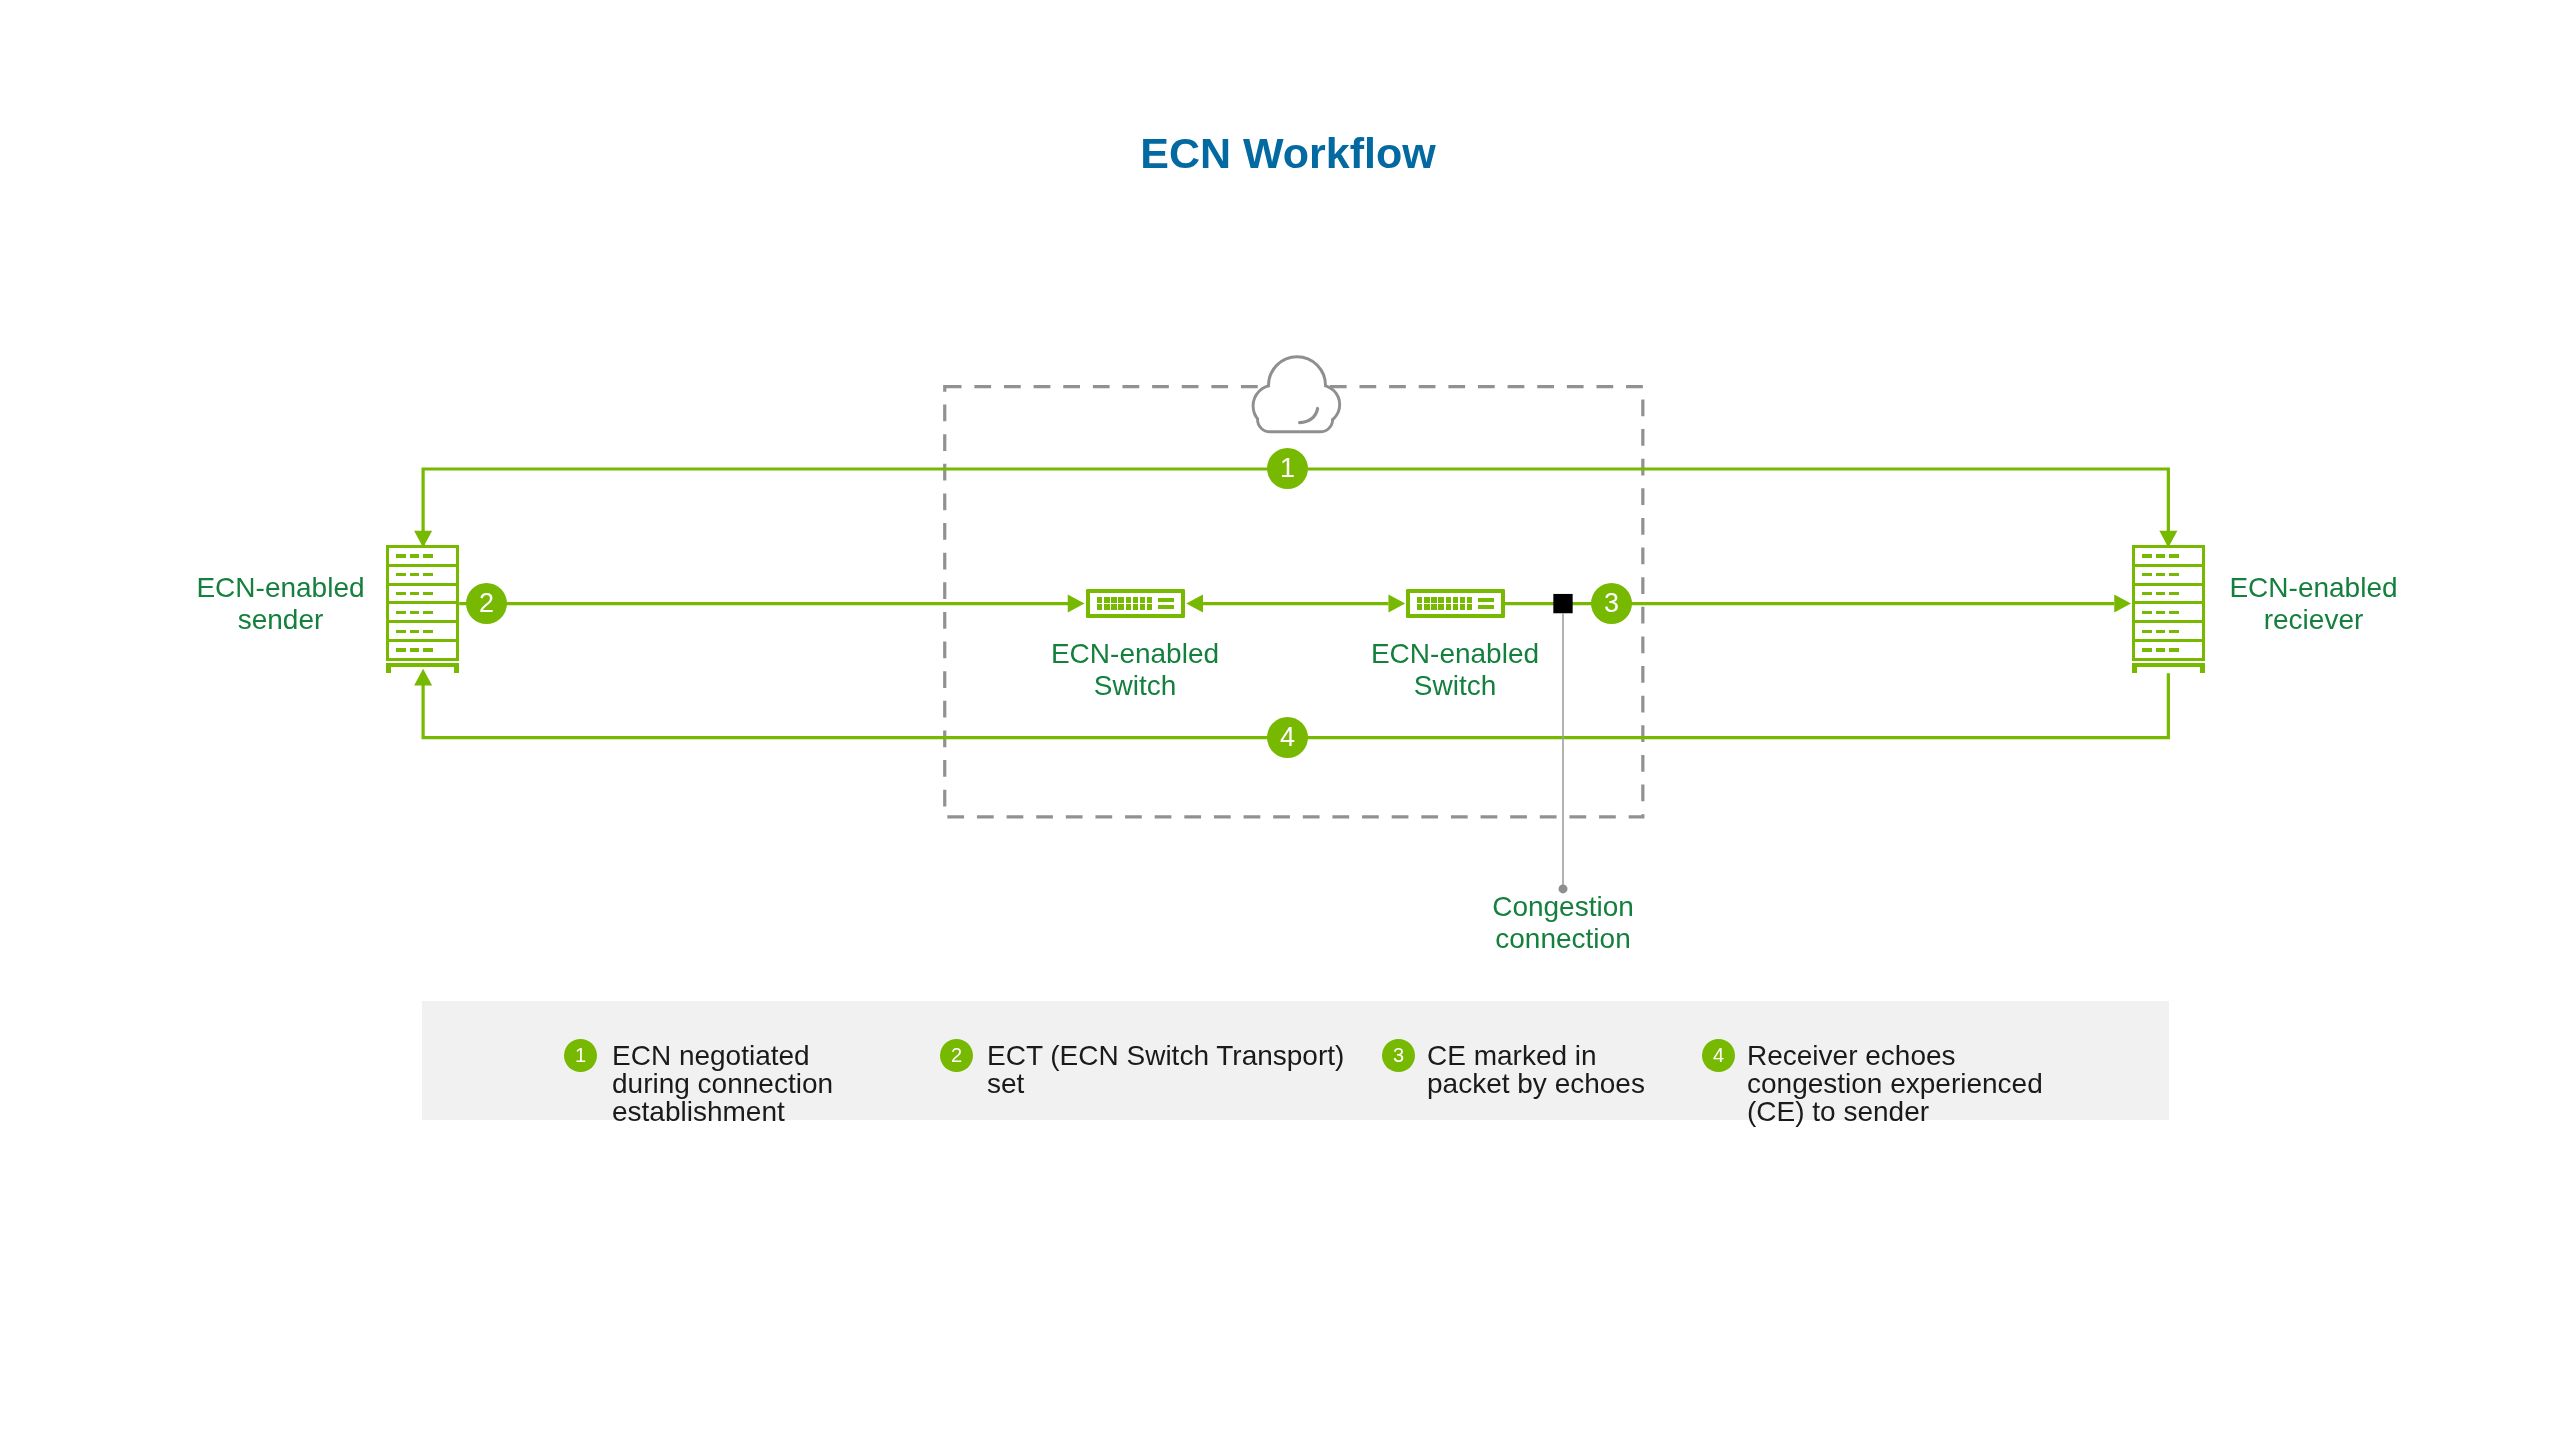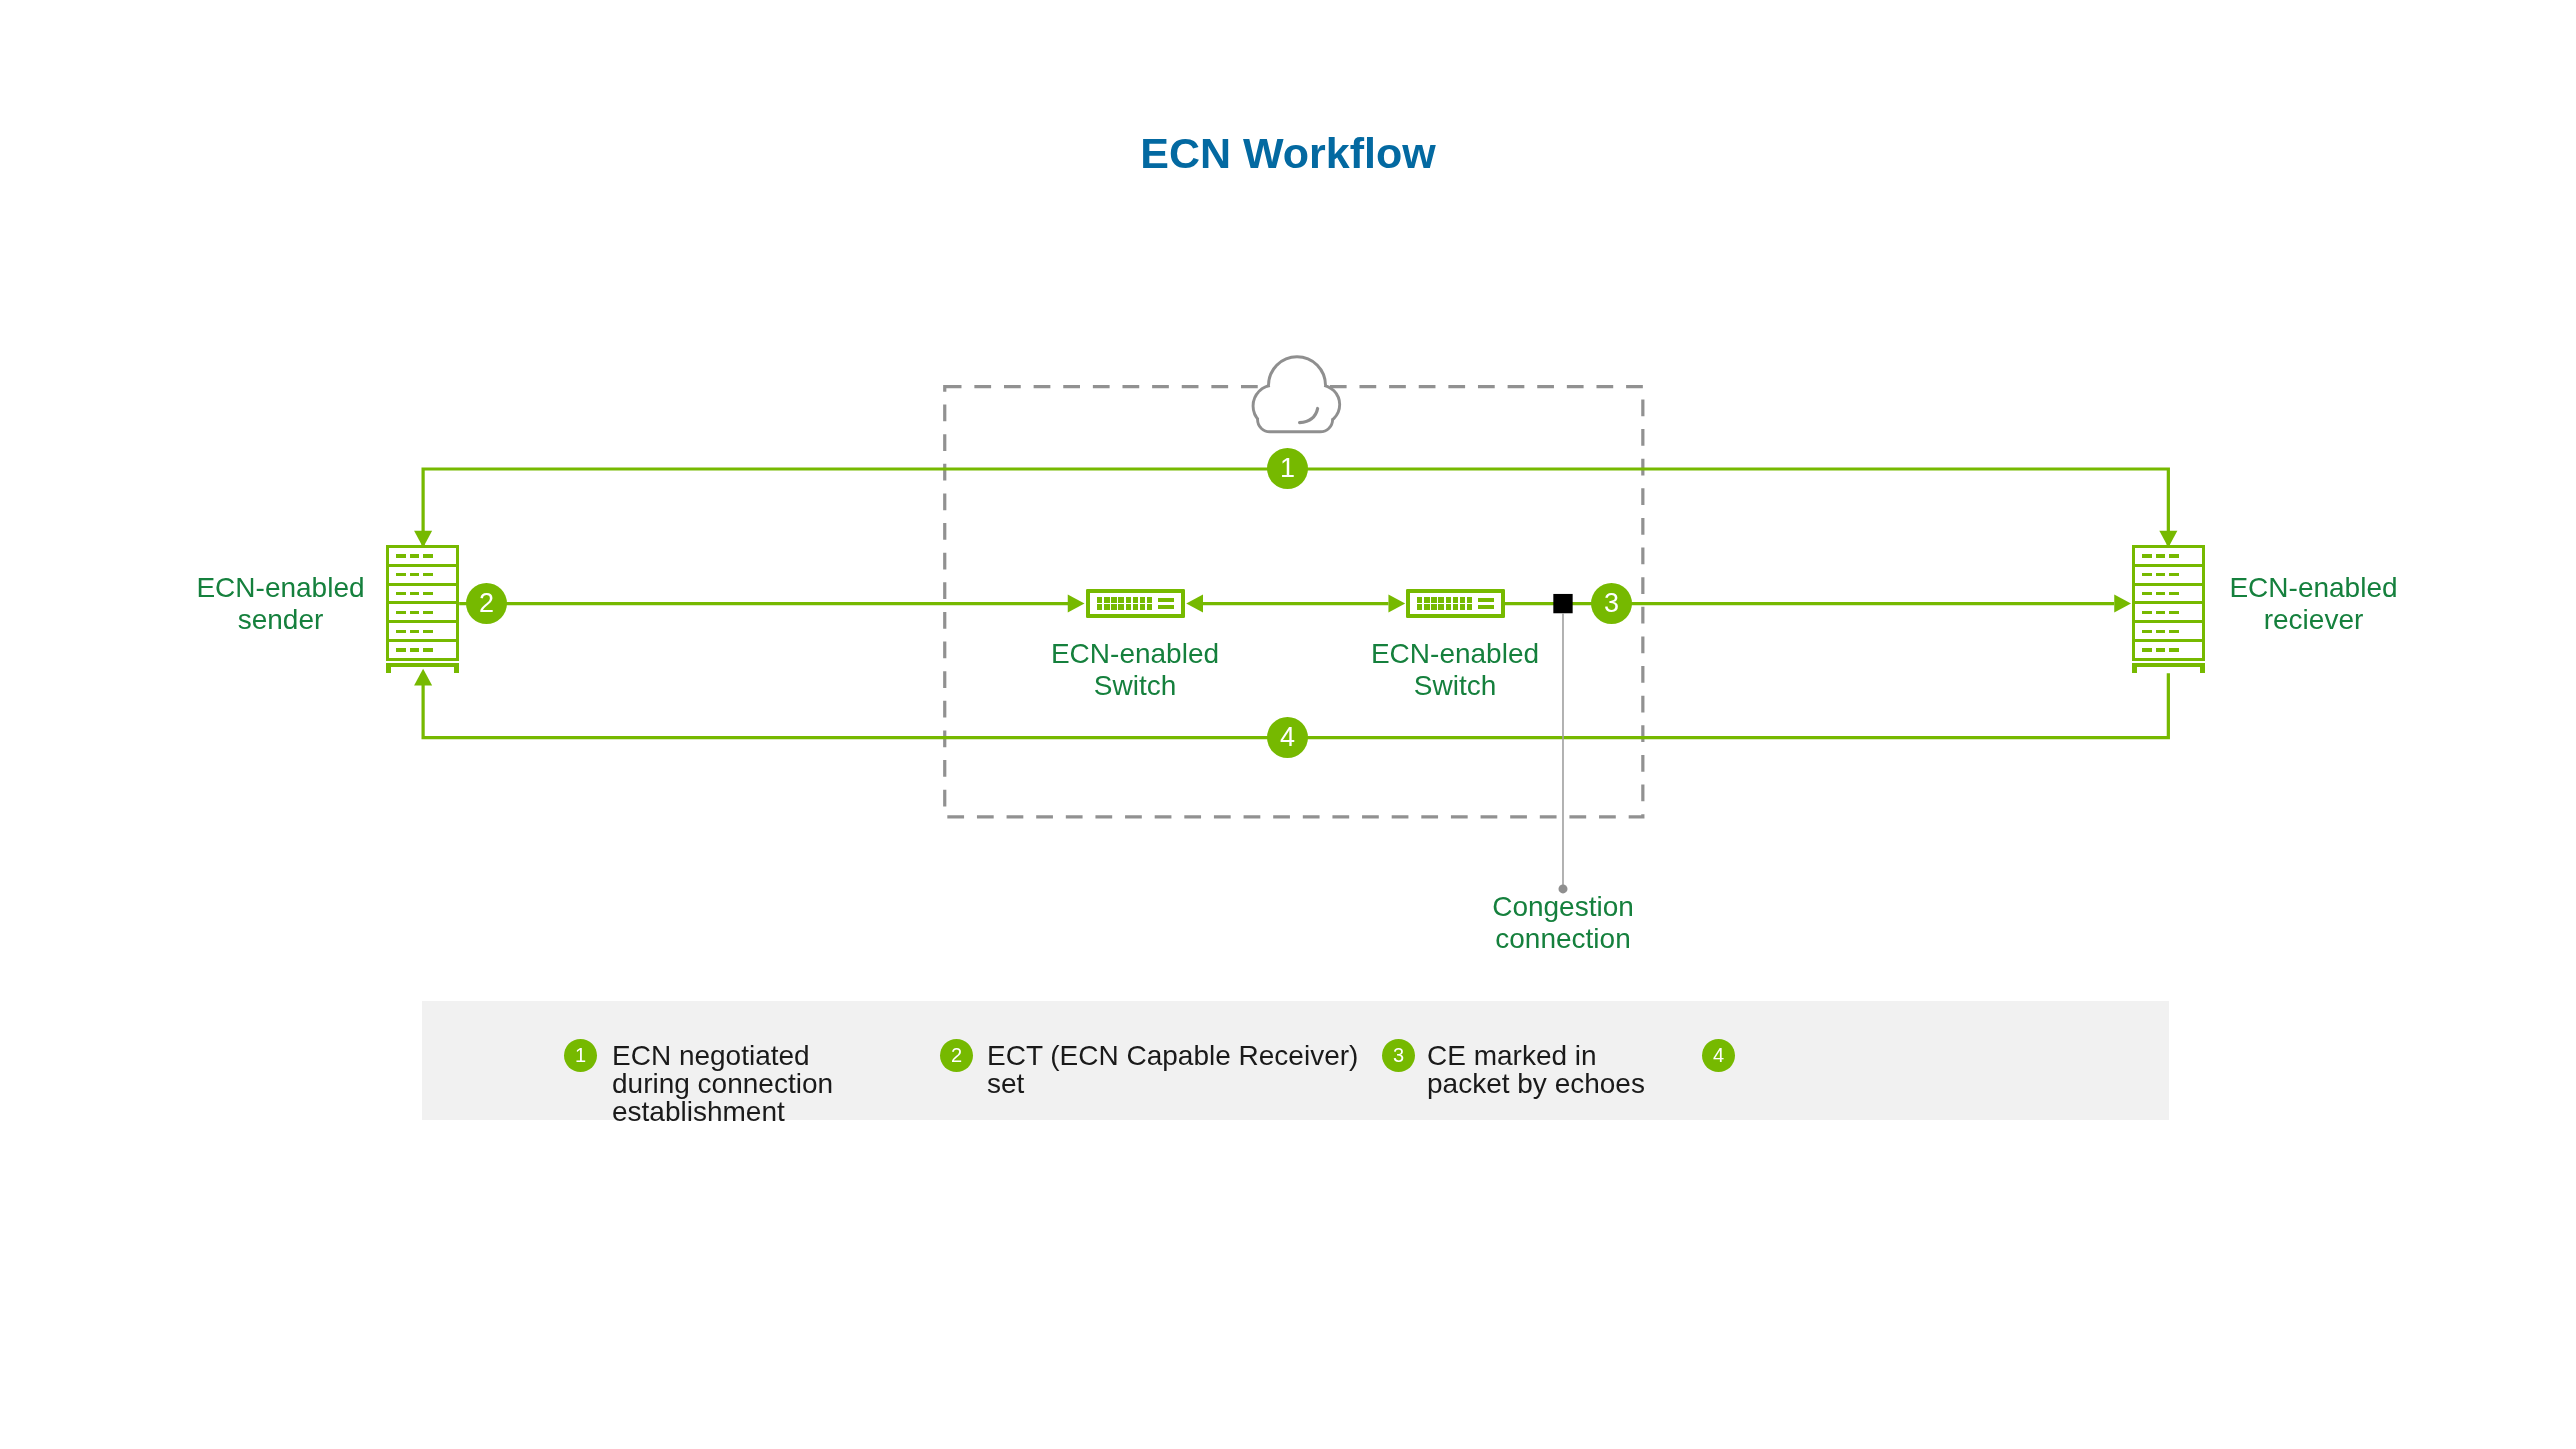--- a/index.html
+++ b/index.html
@@ -252,7 +252,7 @@
   <div class="legtext" style="left:190px;top:41px;width:251px;">ECN negotiated during connection establishment</div>
 
   <div class="legcircle" style="left:518px;top:38px;">2</div>
-  <div class="legtext" style="left:565px;top:41px;width:399px;">ECT (ECN Capable Receiver) set</div>
+  <div class="legtext" style="left:565px;top:41px;width:399px;">ECT (ECN Switch Transport) set</div>
 
   <div class="legcircle" style="left:960px;top:38px;">3</div>
   <div class="legtext" style="left:1005px;top:41px;width:219px;">CE marked in packet by echoes</div>

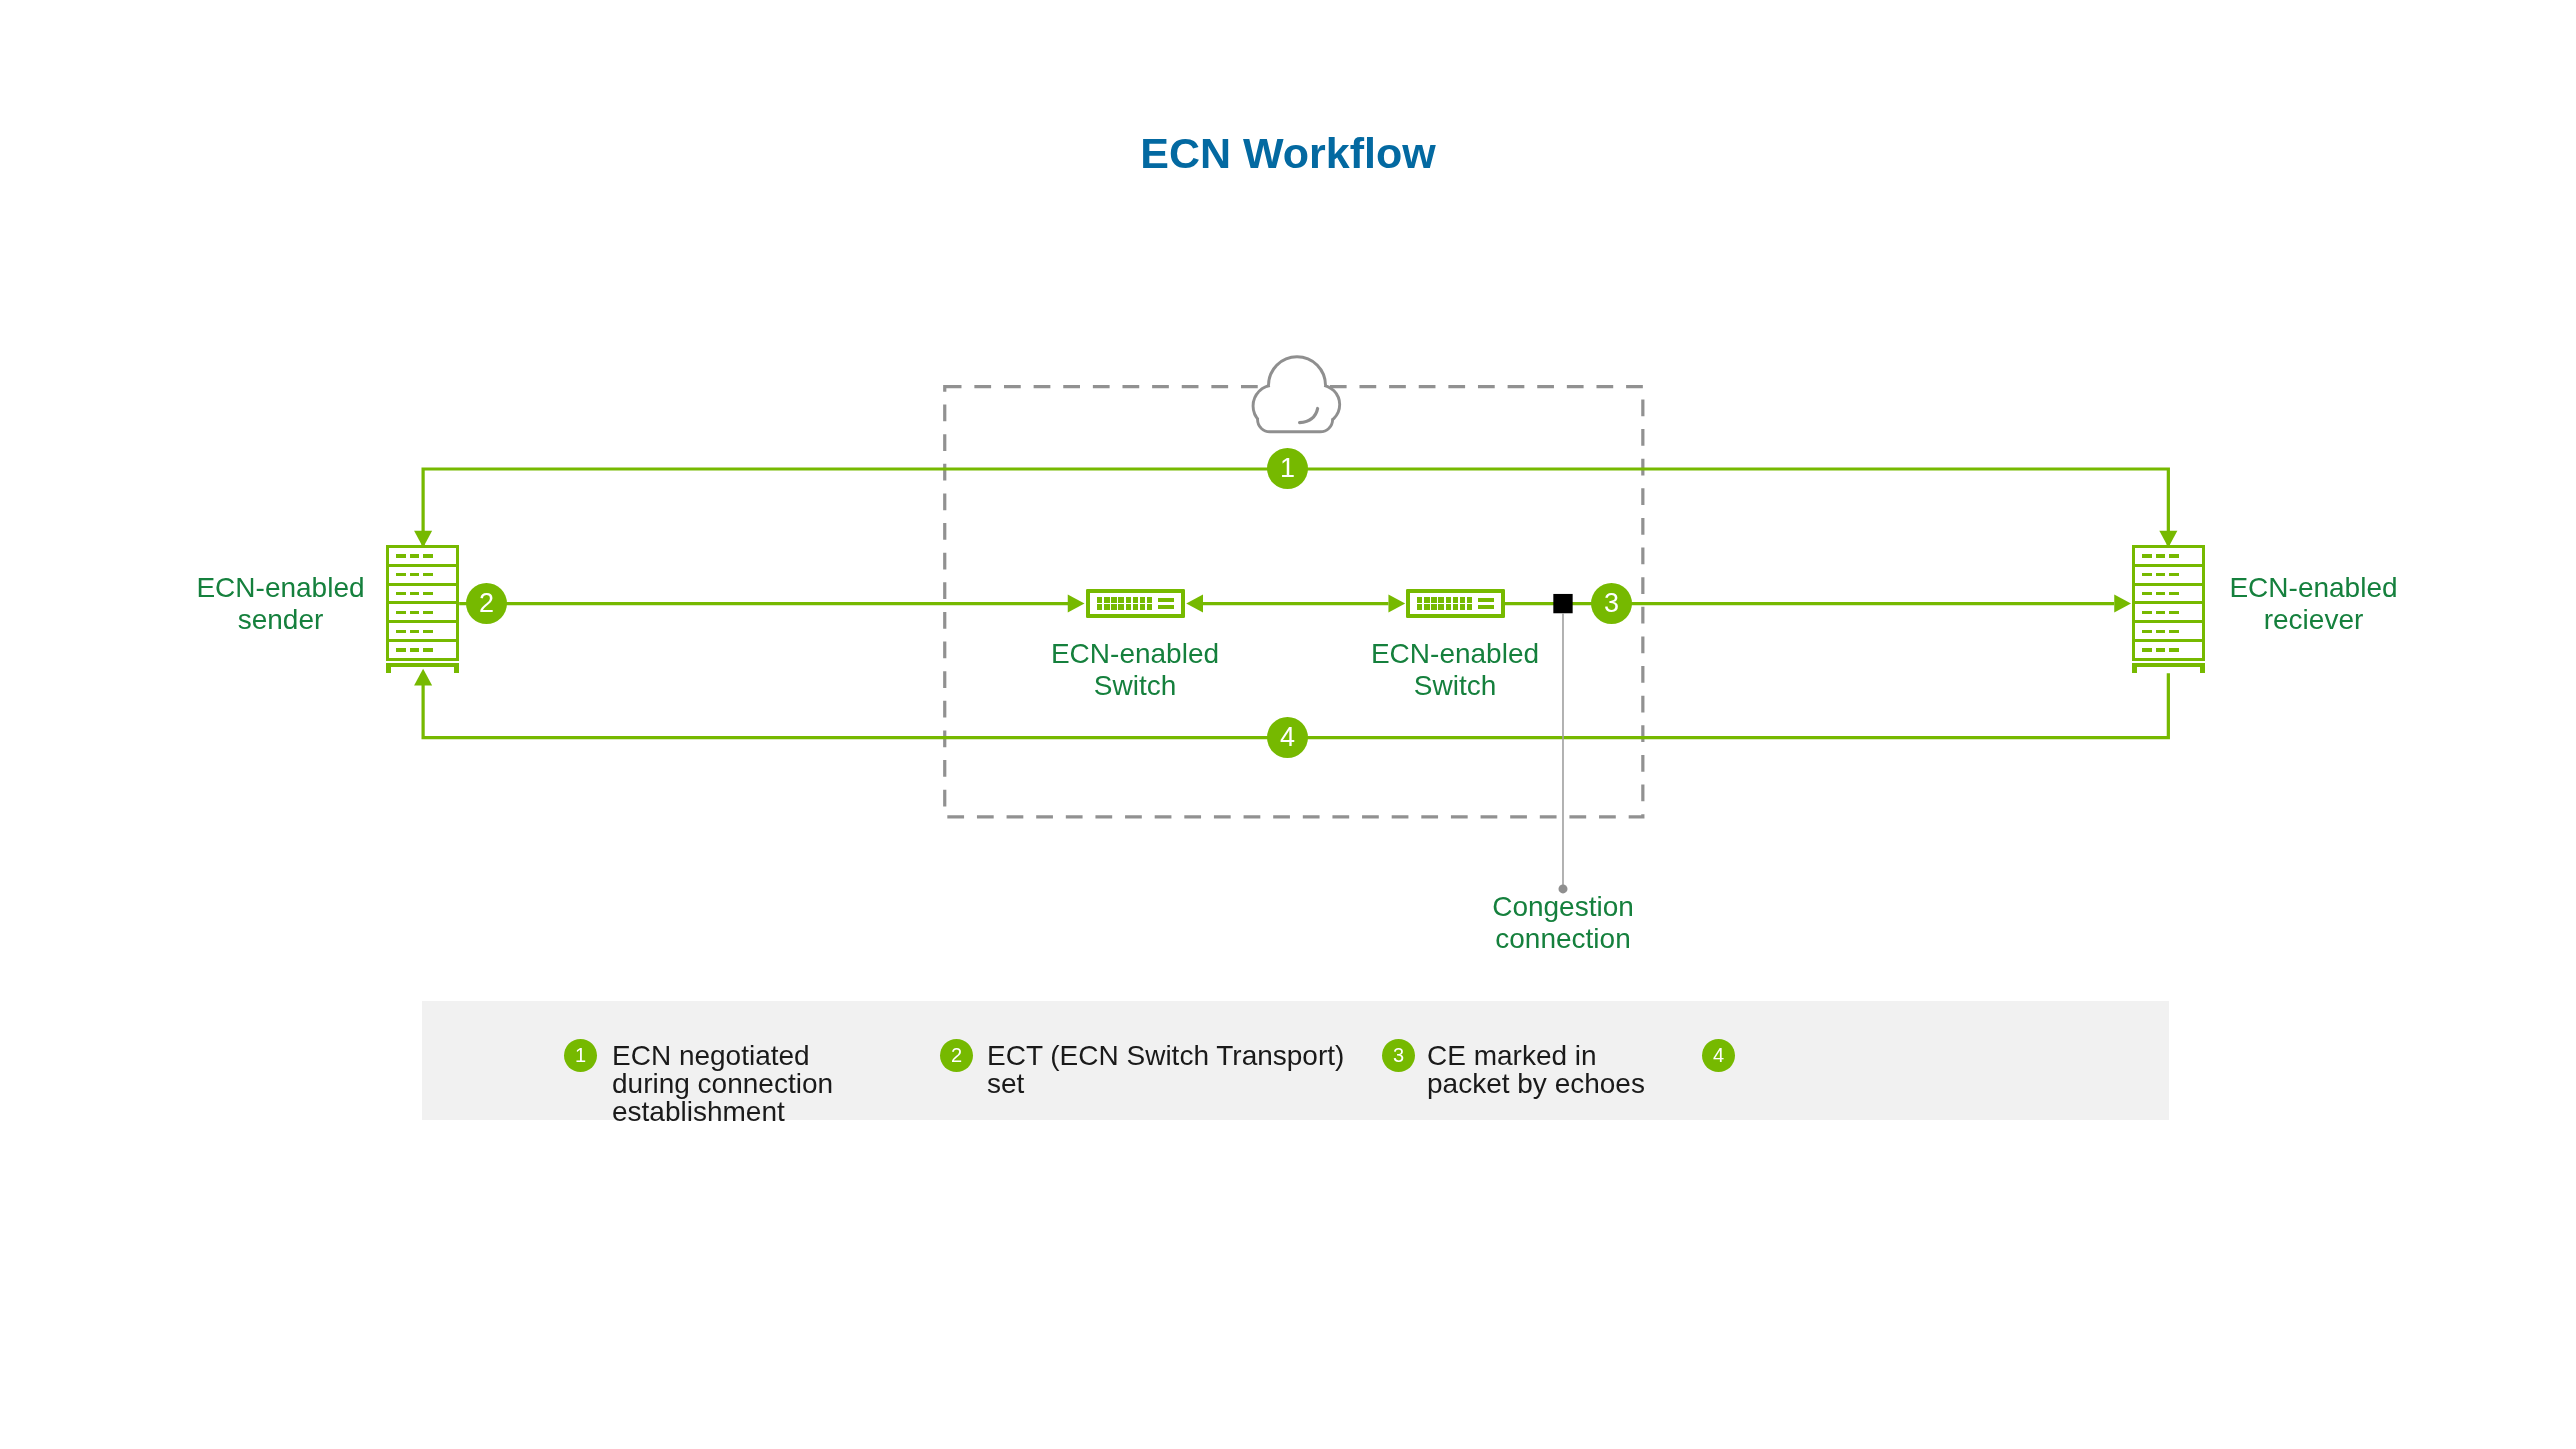--- a/index.html
+++ b/index.html
@@ -258,6 +258,7 @@
   <div class="legtext" style="left:1005px;top:41px;width:219px;">CE marked in packet by echoes</div>
 
   <div class="legcircle" style="left:1280px;top:38px;">4</div>
+  <div class="legtext" style="left:1325px;top:41px;width:309px;">Receiver echoes congestion experienced (CE) to sender</div>
 </div>
 
 

